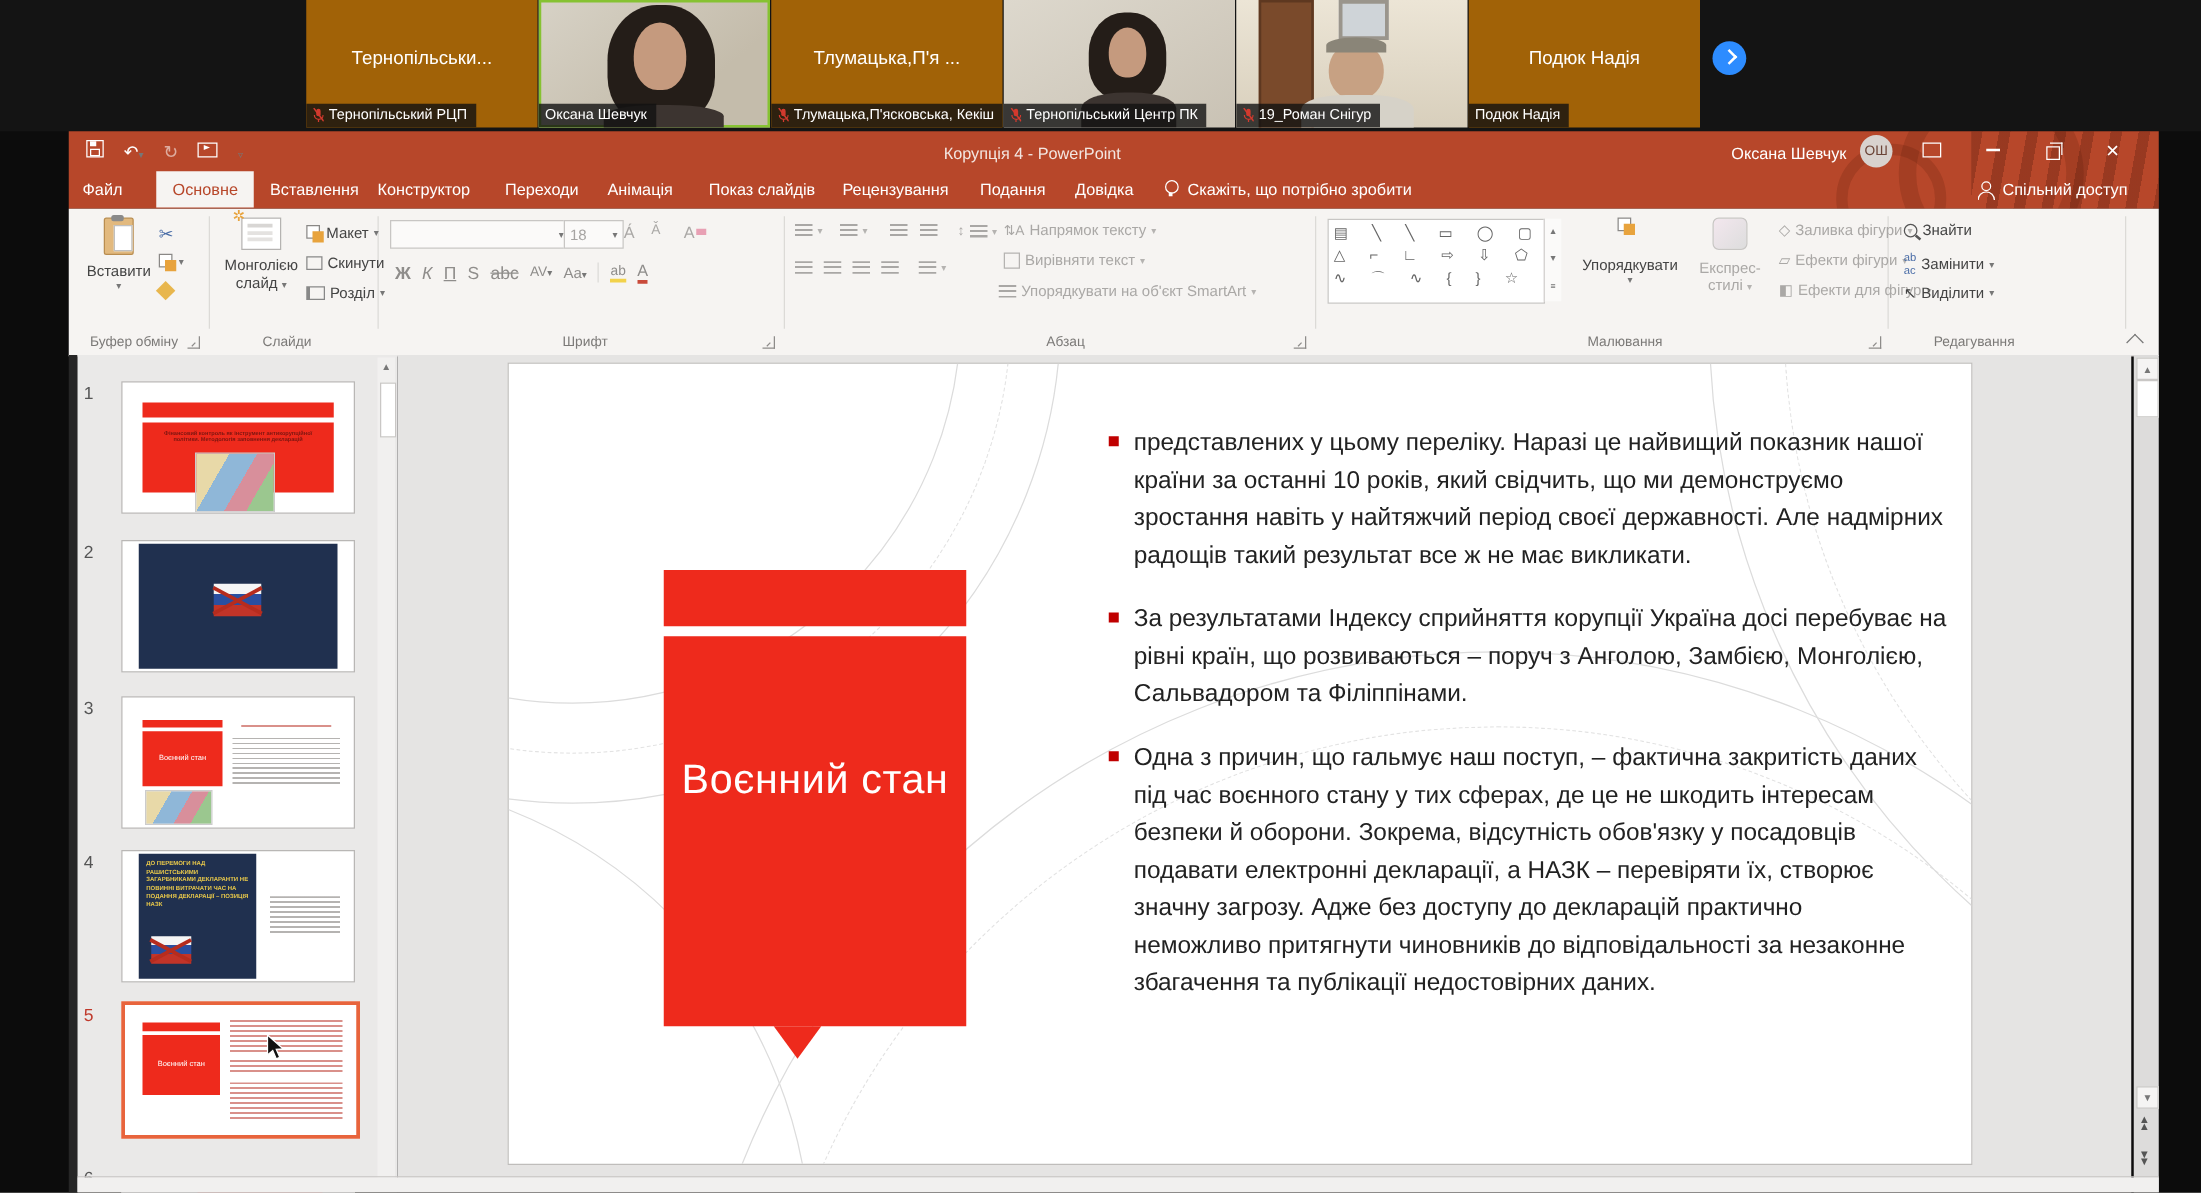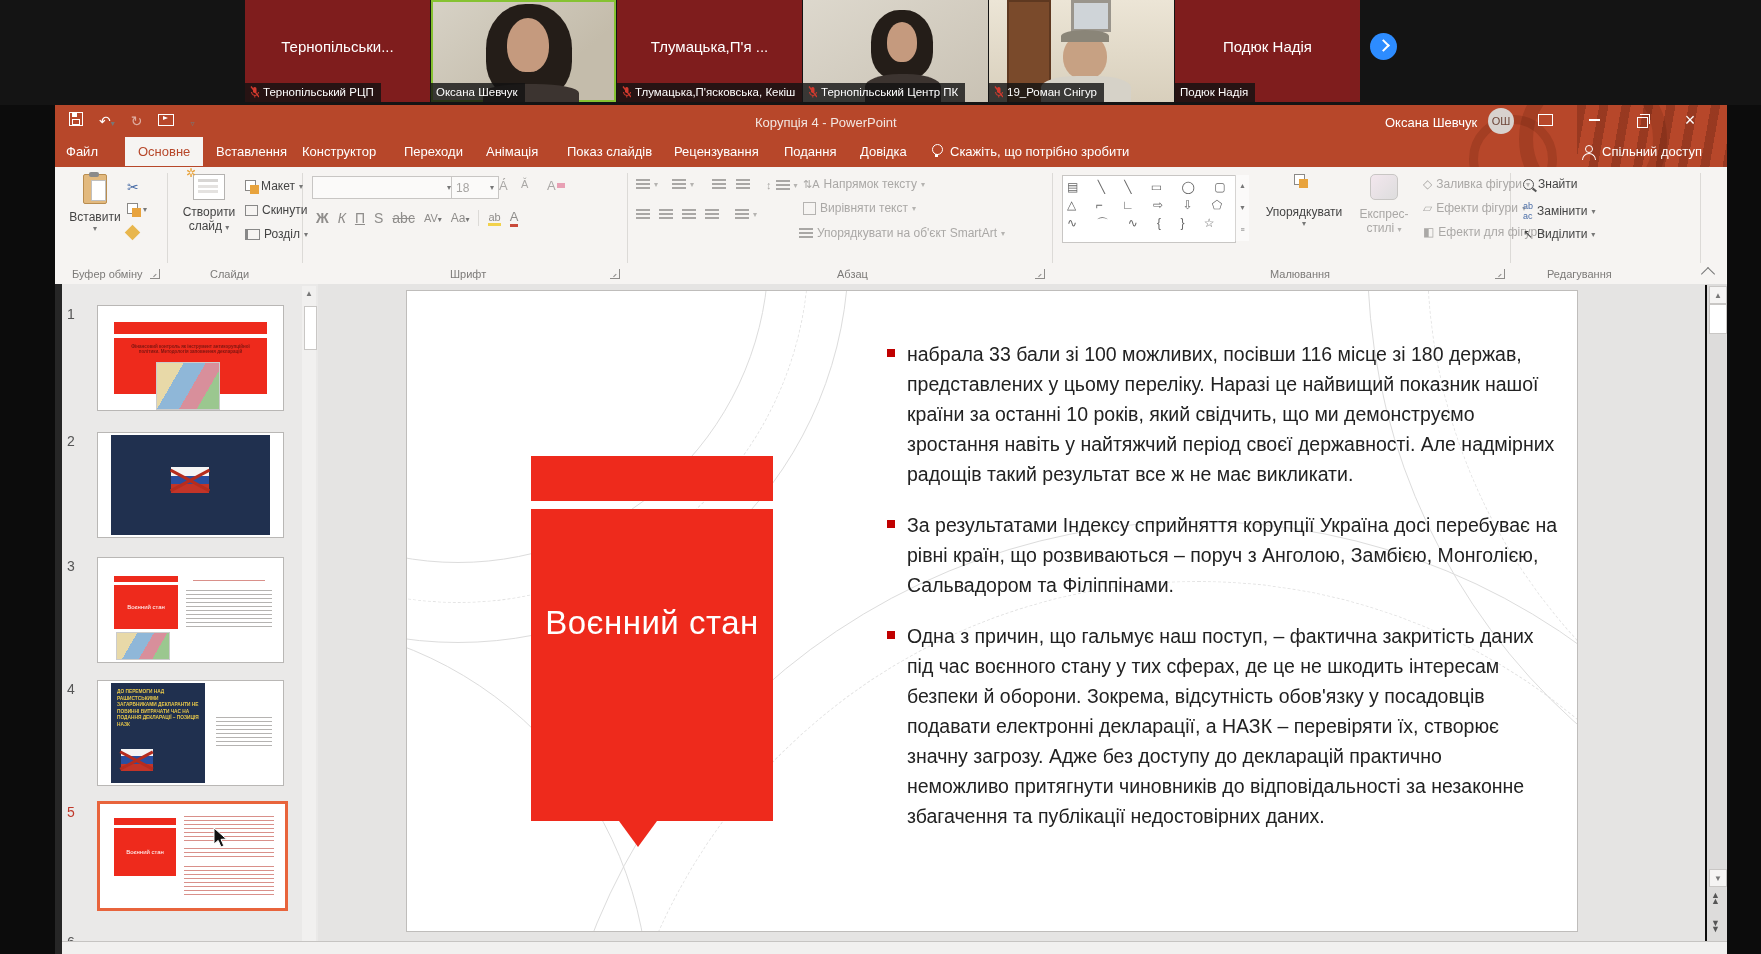--- a/index.html
+++ b/index.html
@@ -8,7 +8,7 @@
   .abs{position:absolute;}
   
   .zstrip{left:0;top:0;width:1761px;height:105px;background:#141414;}
-  .tile{top:0;width:185px;height:102px;background:#7f1d1d;overflow:hidden;}
+  .tile{top:0;width:185px;height:102px;background:#a16207;overflow:hidden;}
   .tile-center{position:absolute;left:0;right:0;top:38px;text-align:center;color:#fff;font-size:15px;}
   .plabel{position:absolute;left:0;bottom:0;max-width:100%;background:rgba(18,18,18,.8);color:#fff;
           font-size:11.5px;padding:3px 7px 4px 5px;white-space:nowrap;overflow:hidden;display:flex;align-items:center;gap:4px;}

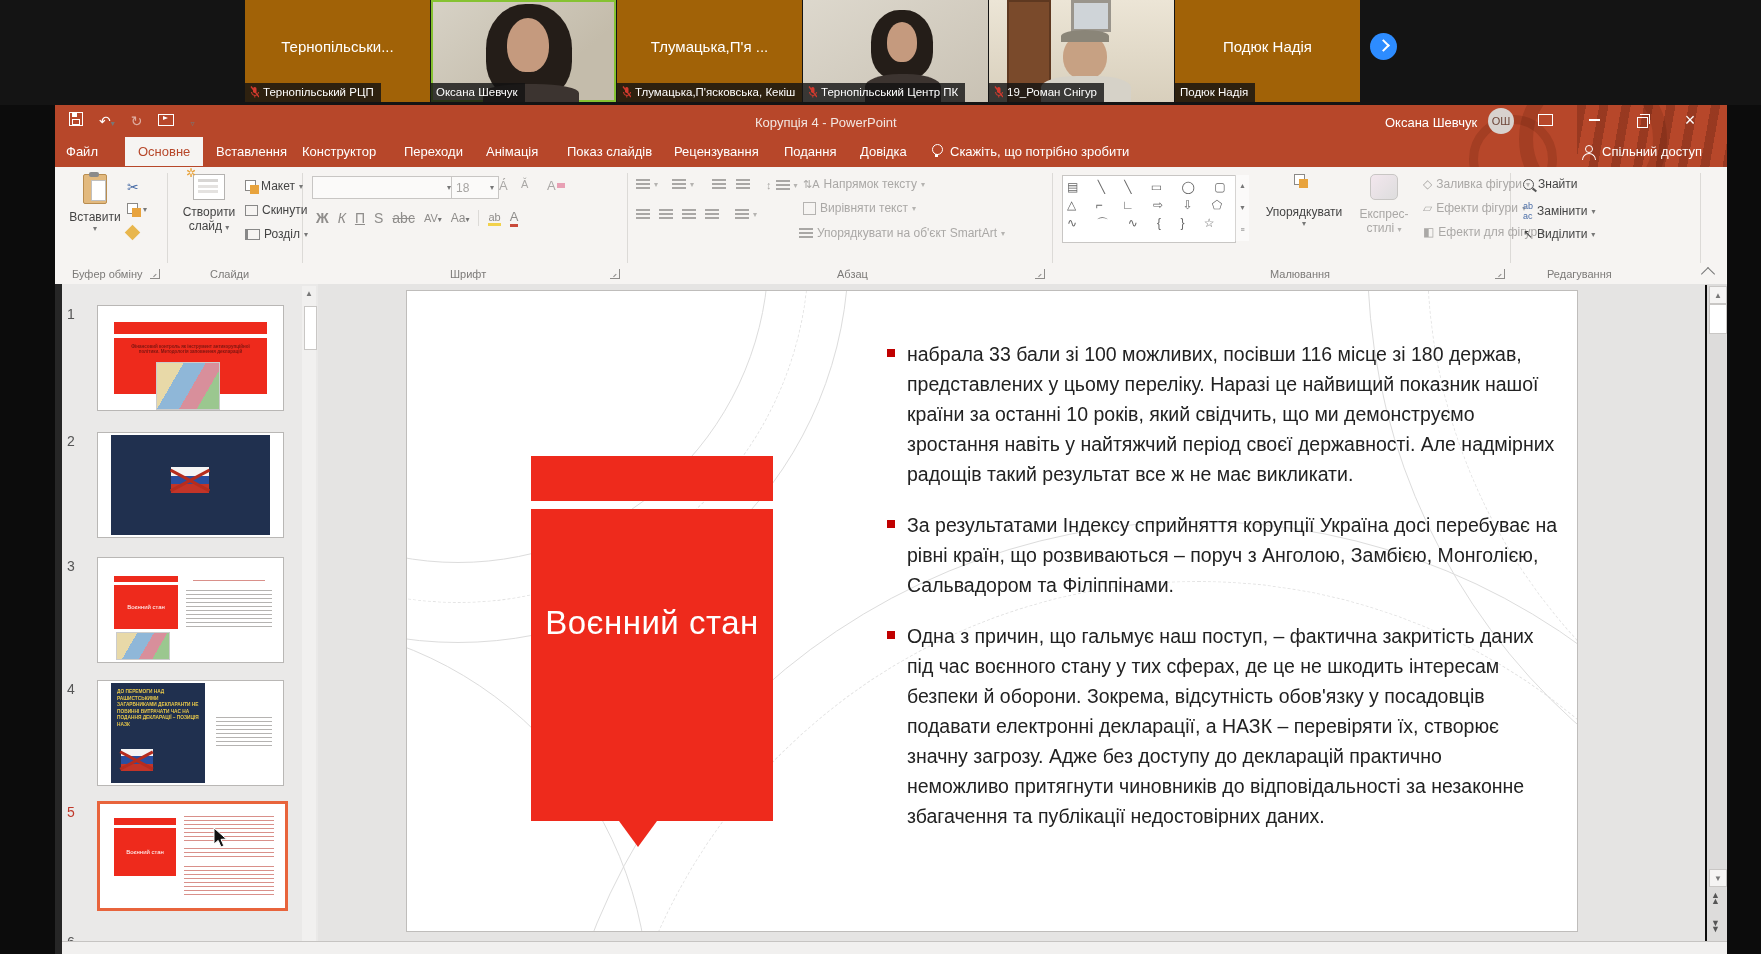--- a/index.html
+++ b/index.html
@@ -277,7 +277,7 @@
 
   <div class="bigbtn" style="left:122px;top:7px;width:64px">
     <div class="slidenew"></div>
-    <div style="margin-top:5px">Створити</div>
+    <div style="margin-top:5px">Монголією</div>
     <div><span class="inl">слайд</span> <span class="car">▾</span></div>
   </div>
   <div class="rbtn" style="left:190px;top:12px">

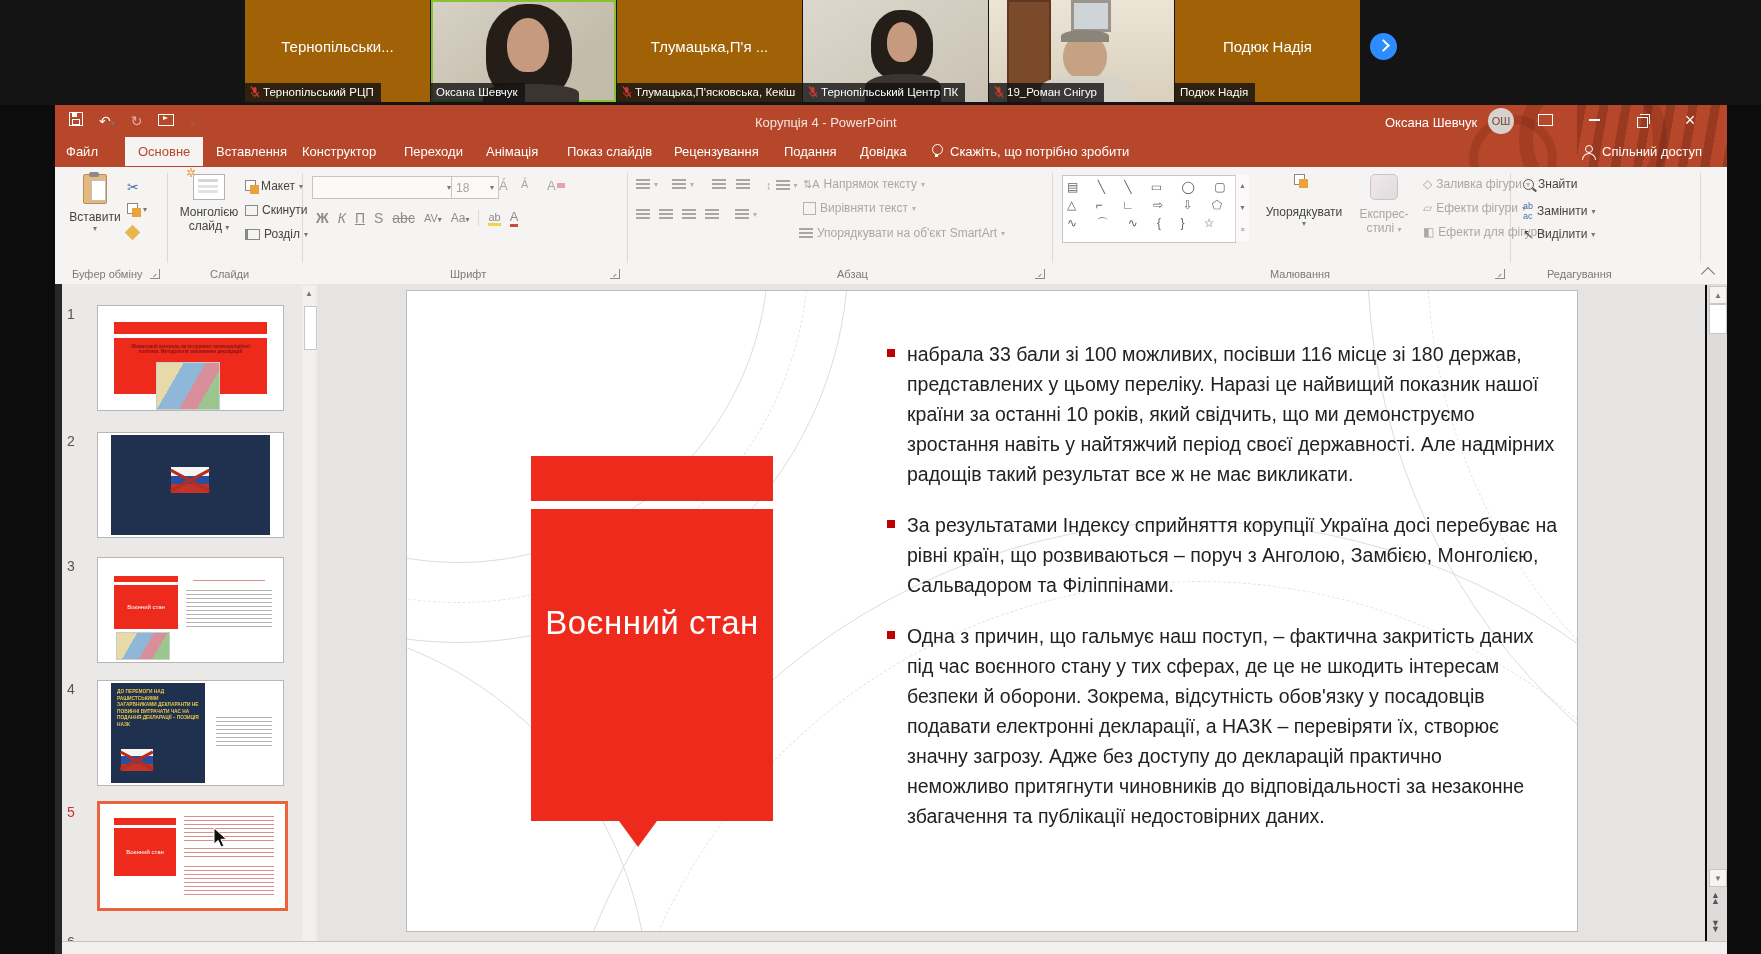--- a/index.html
+++ b/index.html
@@ -515,7 +515,6 @@
 
     <div class="body-text">
       <div class="para">
-        <span>набрала 33 бали зі 100 можливих, посівши 116 місце зі 180 держав,</span>
         <span>представлених у цьому переліку. Наразі це найвищий показник нашої</span>
         <span>країни за останні 10 років, який свідчить, що ми демонструємо</span>
         <span>зростання навіть у найтяжчий період своєї державності. Але надмірних</span>

